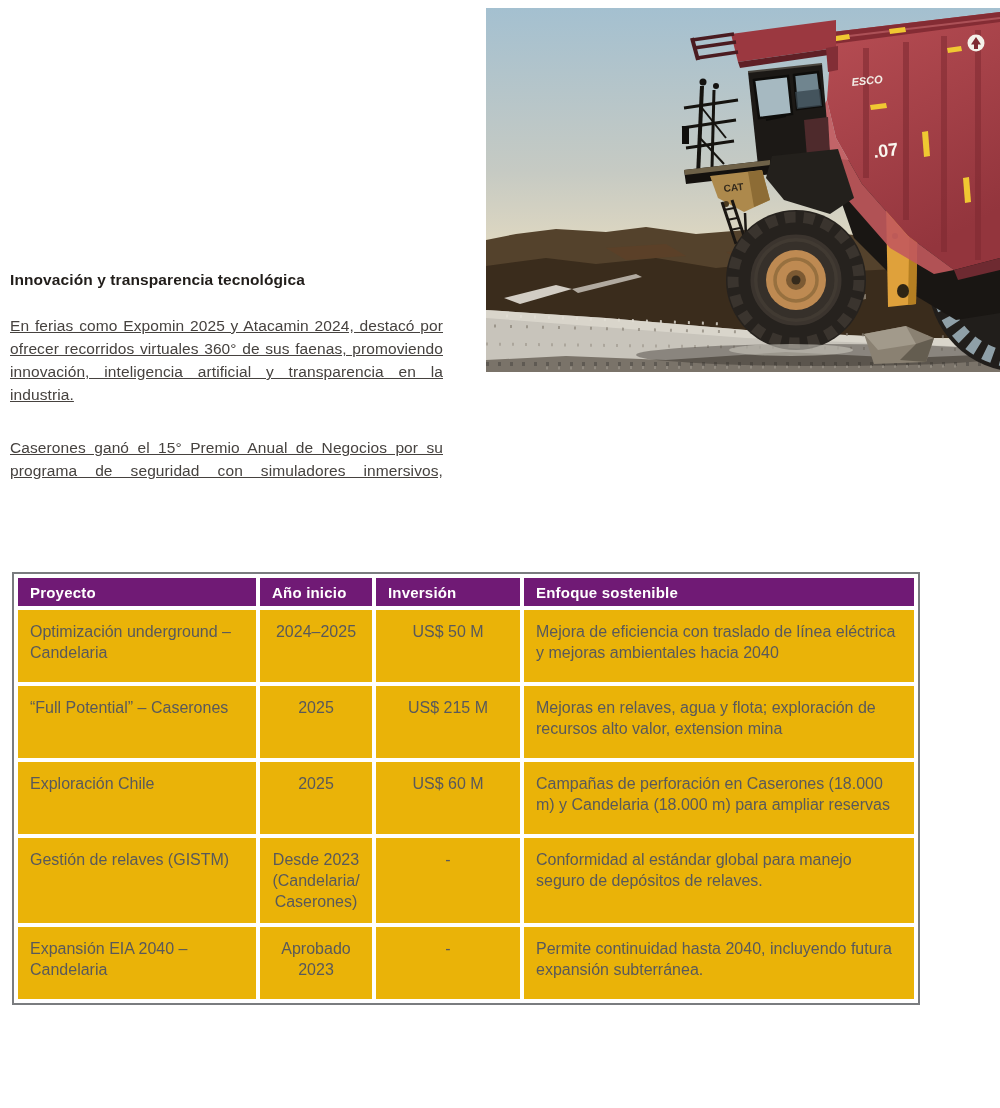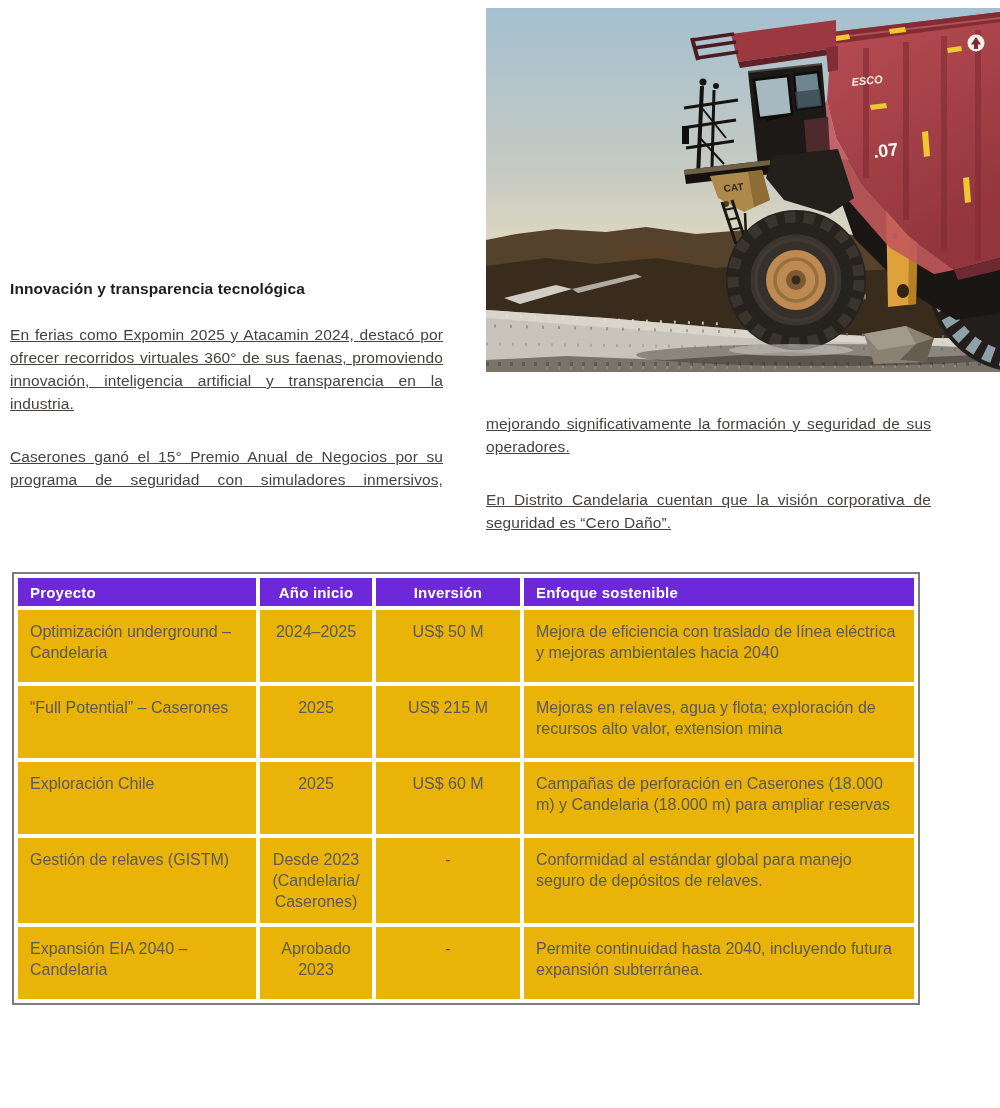--- a/index.html
+++ b/index.html
@@ -14,7 +14,7 @@
   .right-col{position:absolute;left:486px;top:412px;width:445px;}
   .col h3{
     font-size:15.5px;line-height:20px;font-weight:bold;color:#211d1a;
-    margin:9px 0 24px 0;letter-spacing:.1px;
+    margin:0 0 24px 0;letter-spacing:.1px;
   }
   .col p{
     font-size:15.5px;line-height:23px;margin:0 0 30px 0;text-align:justify;

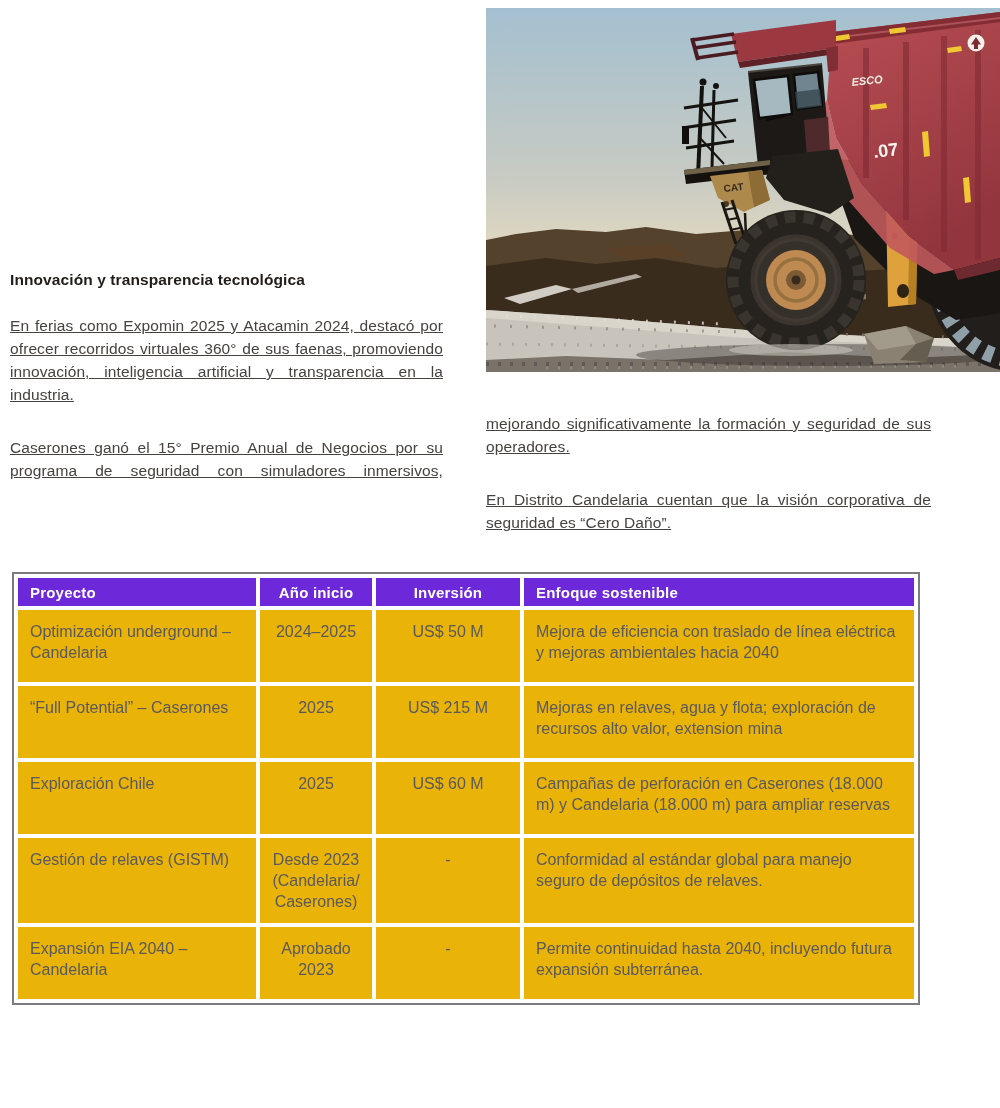--- a/index.html
+++ b/index.html
@@ -209,10 +209,6 @@
     <p class="cont">Caserones ganó el 15° Premio Anual de Negocios por su programa de seguridad con simuladores inmersivos,</p>
   </div>
 
-  <div class="col right-col">
-    <p>mejorando significativamente la formación y seguridad de sus operadores.</p>
-    <p>En Distrito Candelaria cuentan que la visión corporativa de seguridad es “Cero Daño”.</p>
-  </div>
 
   <div class="table-wrap">
     <table class="projects">

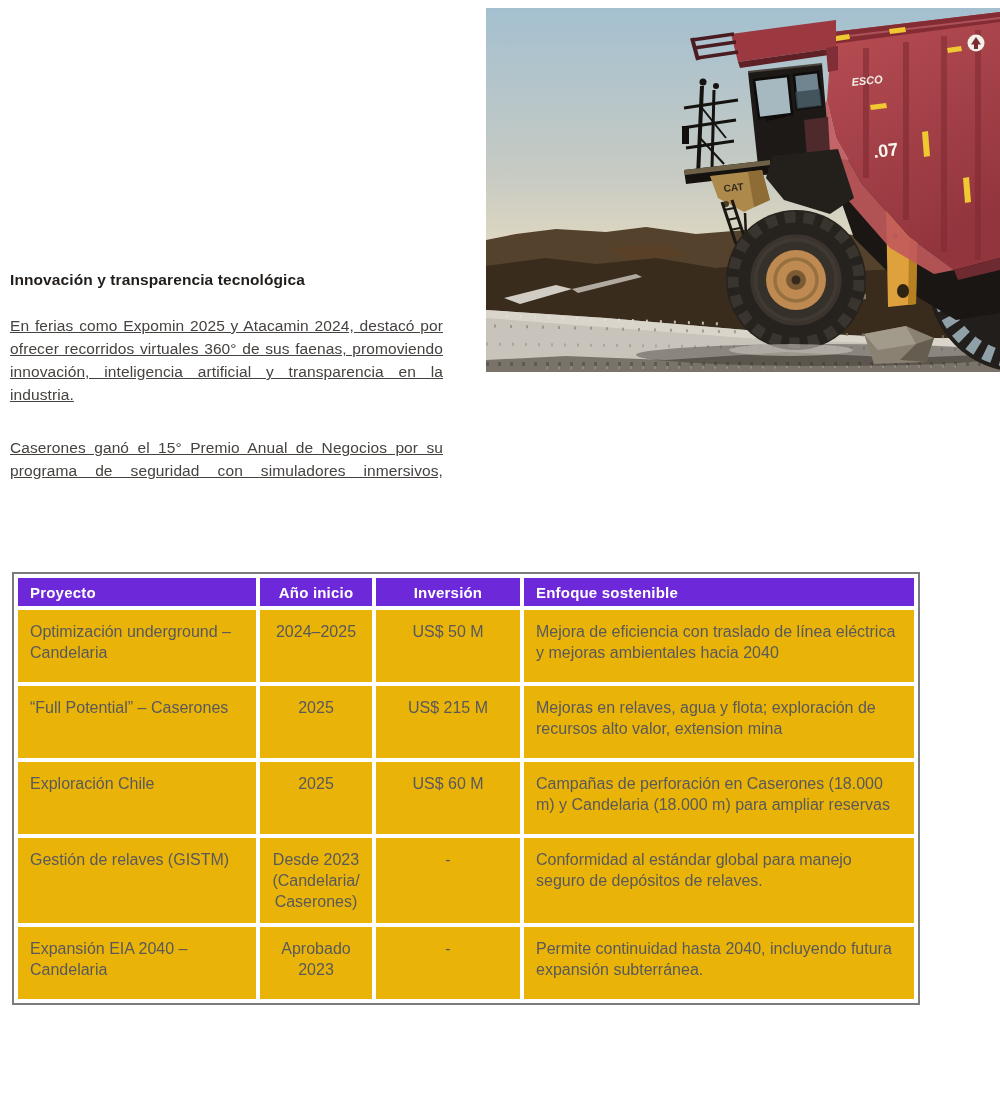--- a/index.html
+++ b/index.html
@@ -28,7 +28,7 @@
   }
   table.projects{width:100%;border-collapse:separate;border-spacing:4px;}
   table.projects th{
-    background:#6d28d9;color:#ffffff;font-size:15px;font-weight:bold;
+    background:#701a75;color:#ffffff;font-size:15px;font-weight:bold;
     text-align:left;padding:5px 12px;letter-spacing:.2px;white-space:nowrap;
   }
   table.projects th.c{text-align:center;}

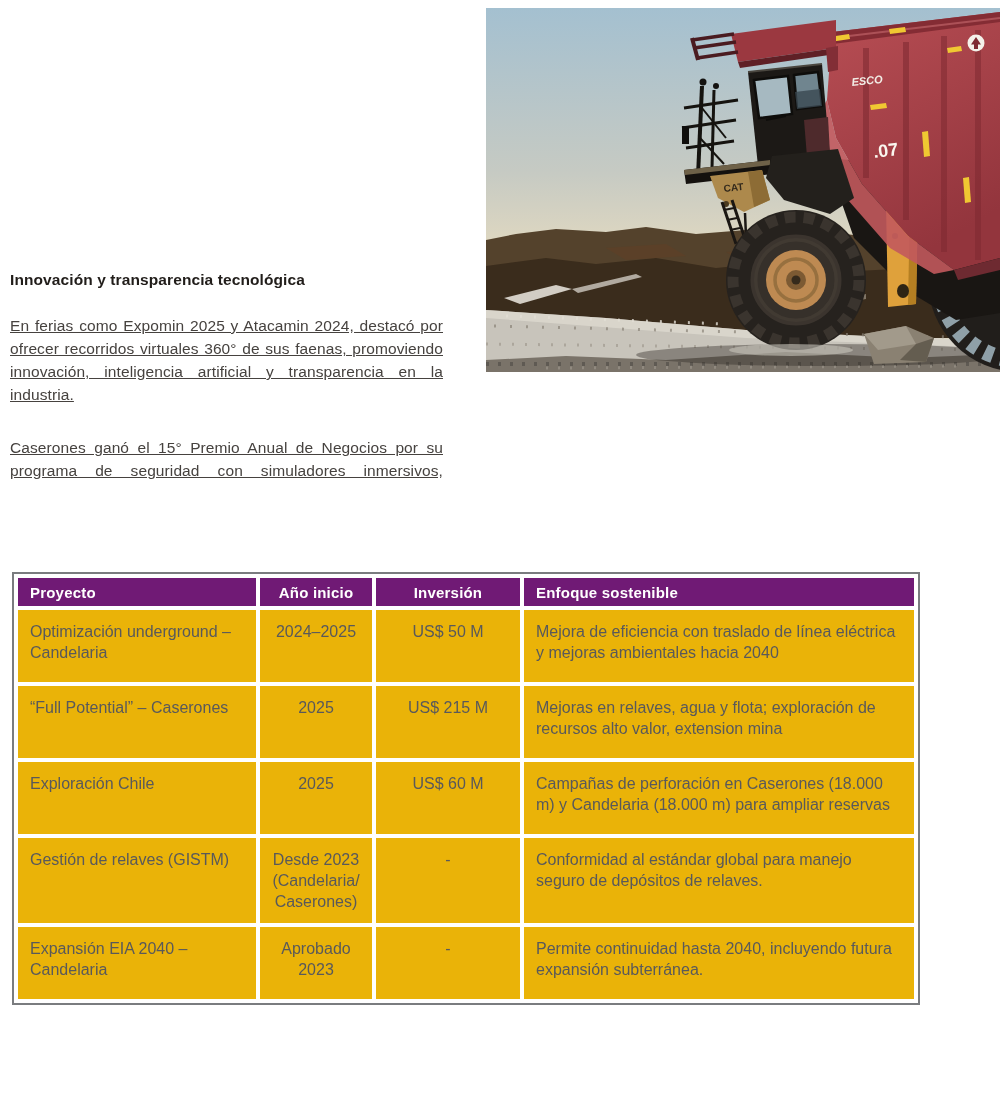--- a/index.html
+++ b/index.html
@@ -31,7 +31,7 @@
     background:#701a75;color:#ffffff;font-size:15px;font-weight:bold;
     text-align:left;padding:5px 12px;letter-spacing:.2px;white-space:nowrap;
   }
-  table.projects th.c{text-align:center;}
+  table.projects th.c{}
   table.projects td{
     background:#eab308;color:#59595b;font-size:16px;line-height:21px;
     padding:11px 12px;vertical-align:top;

